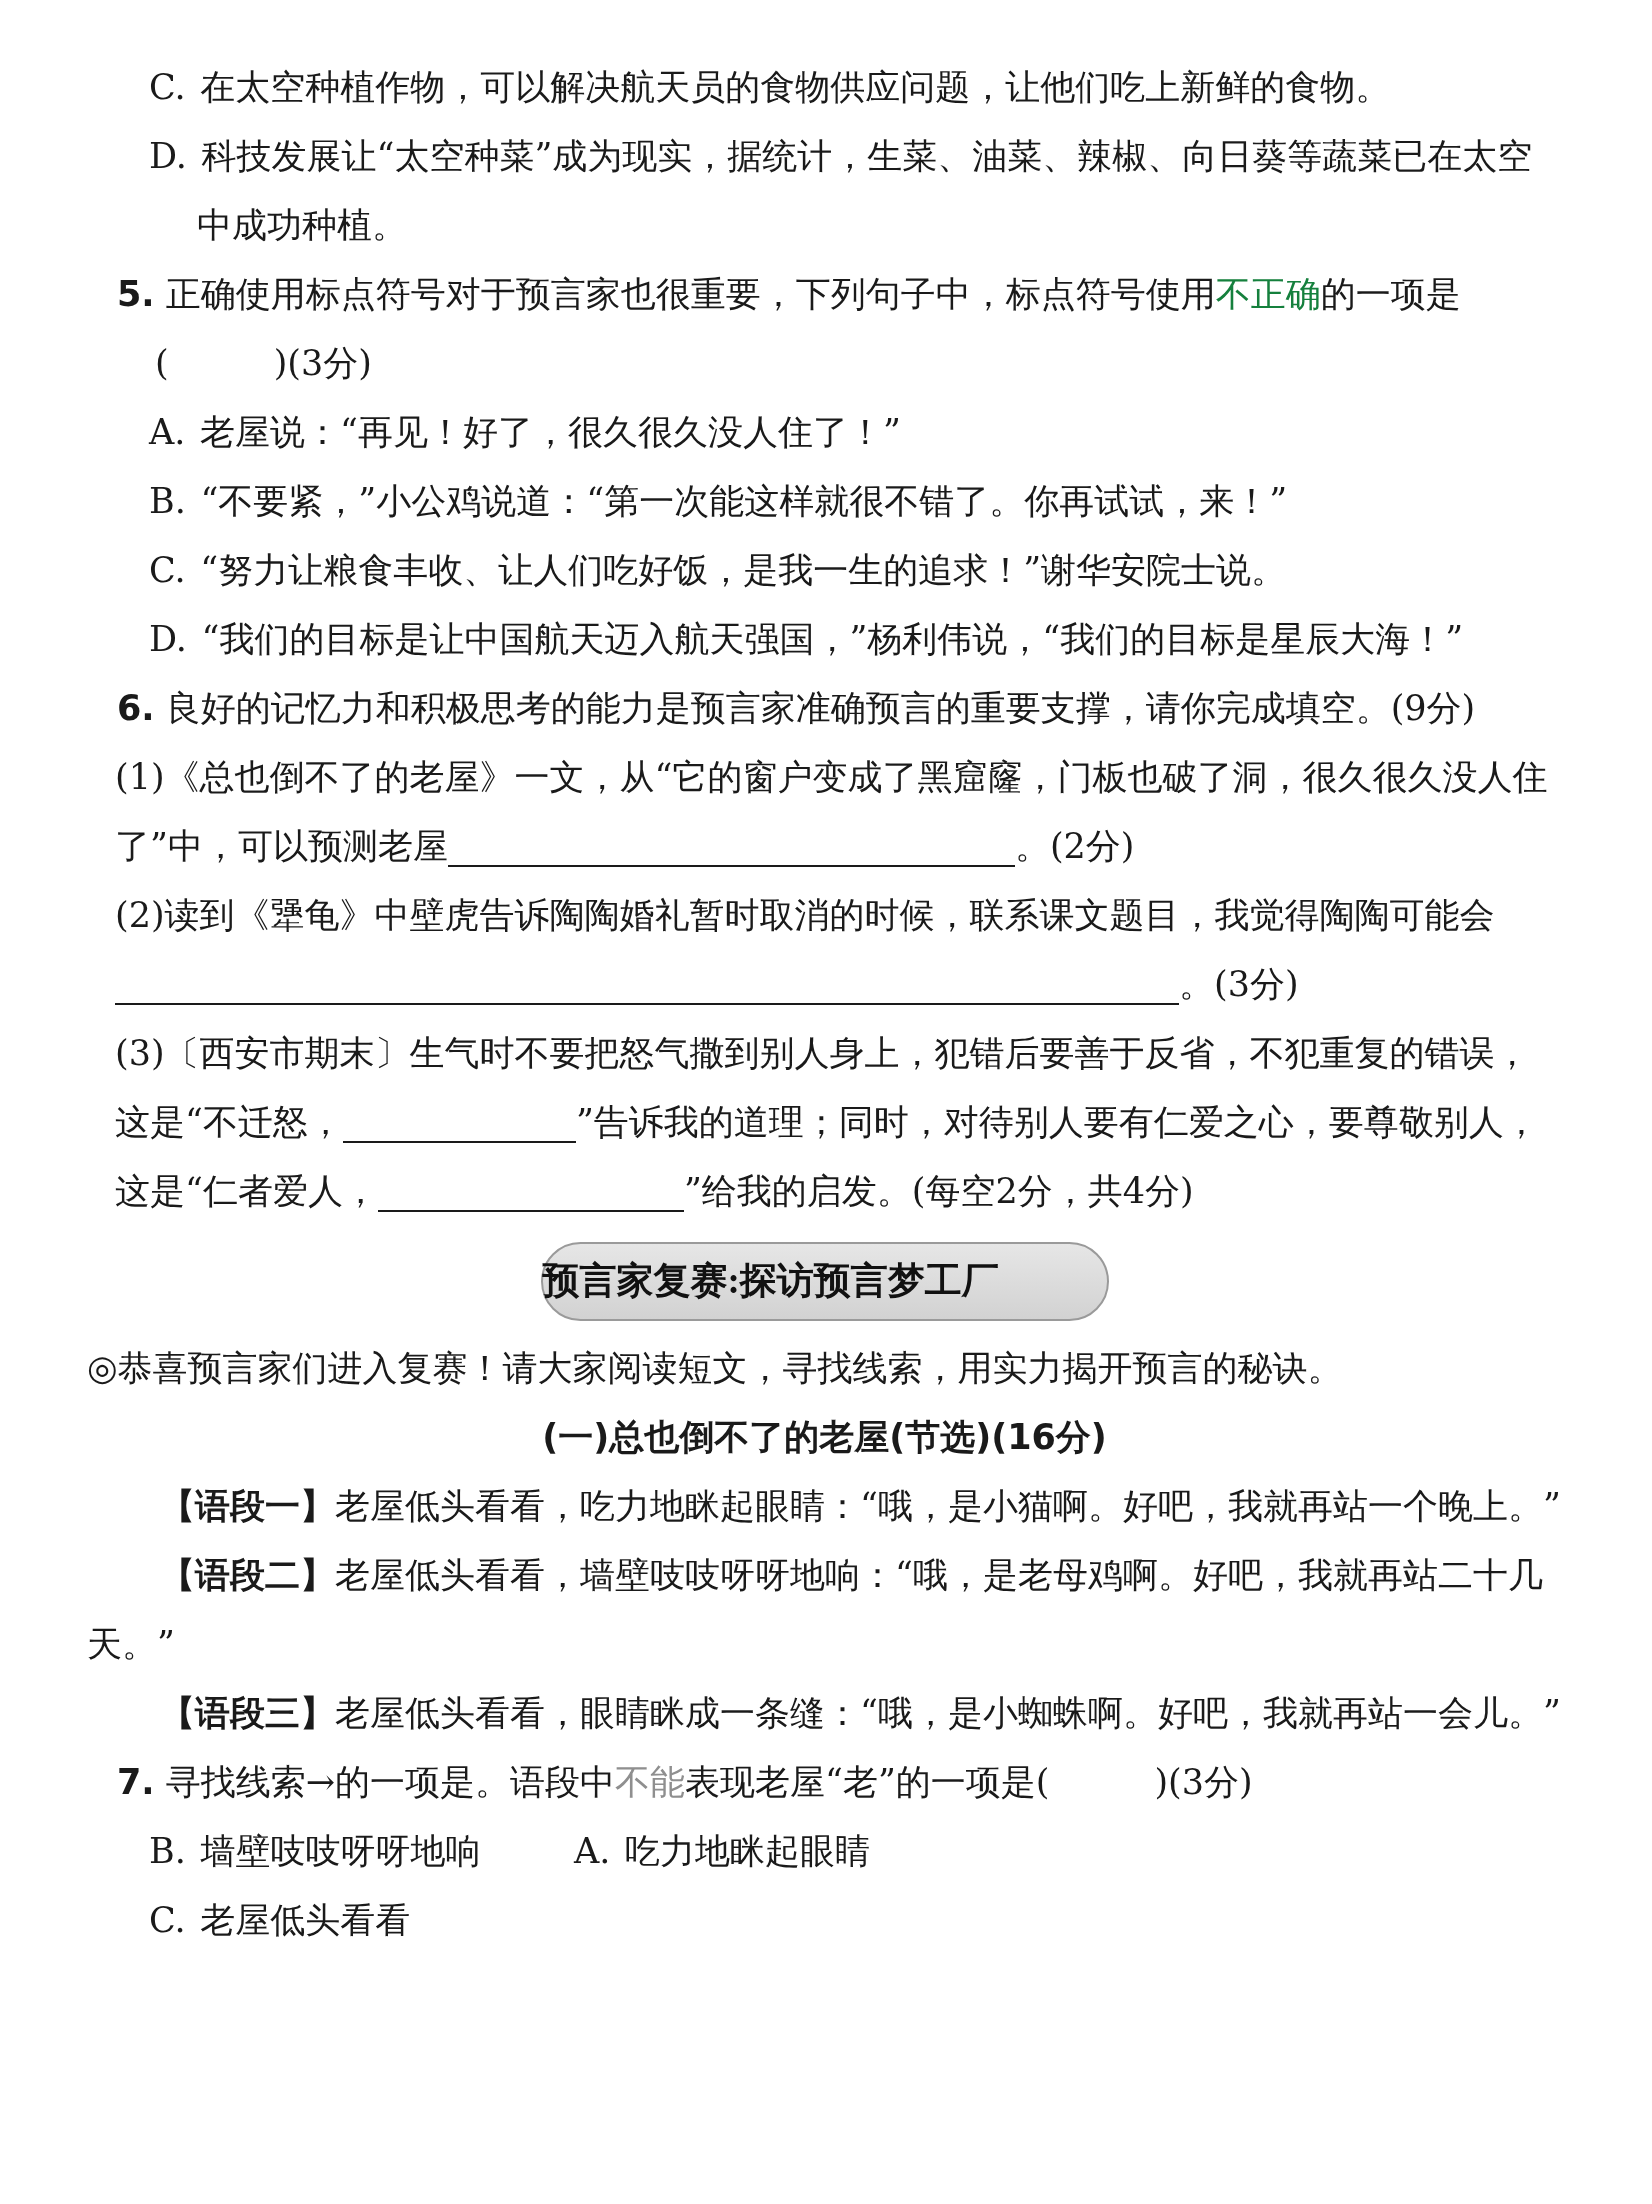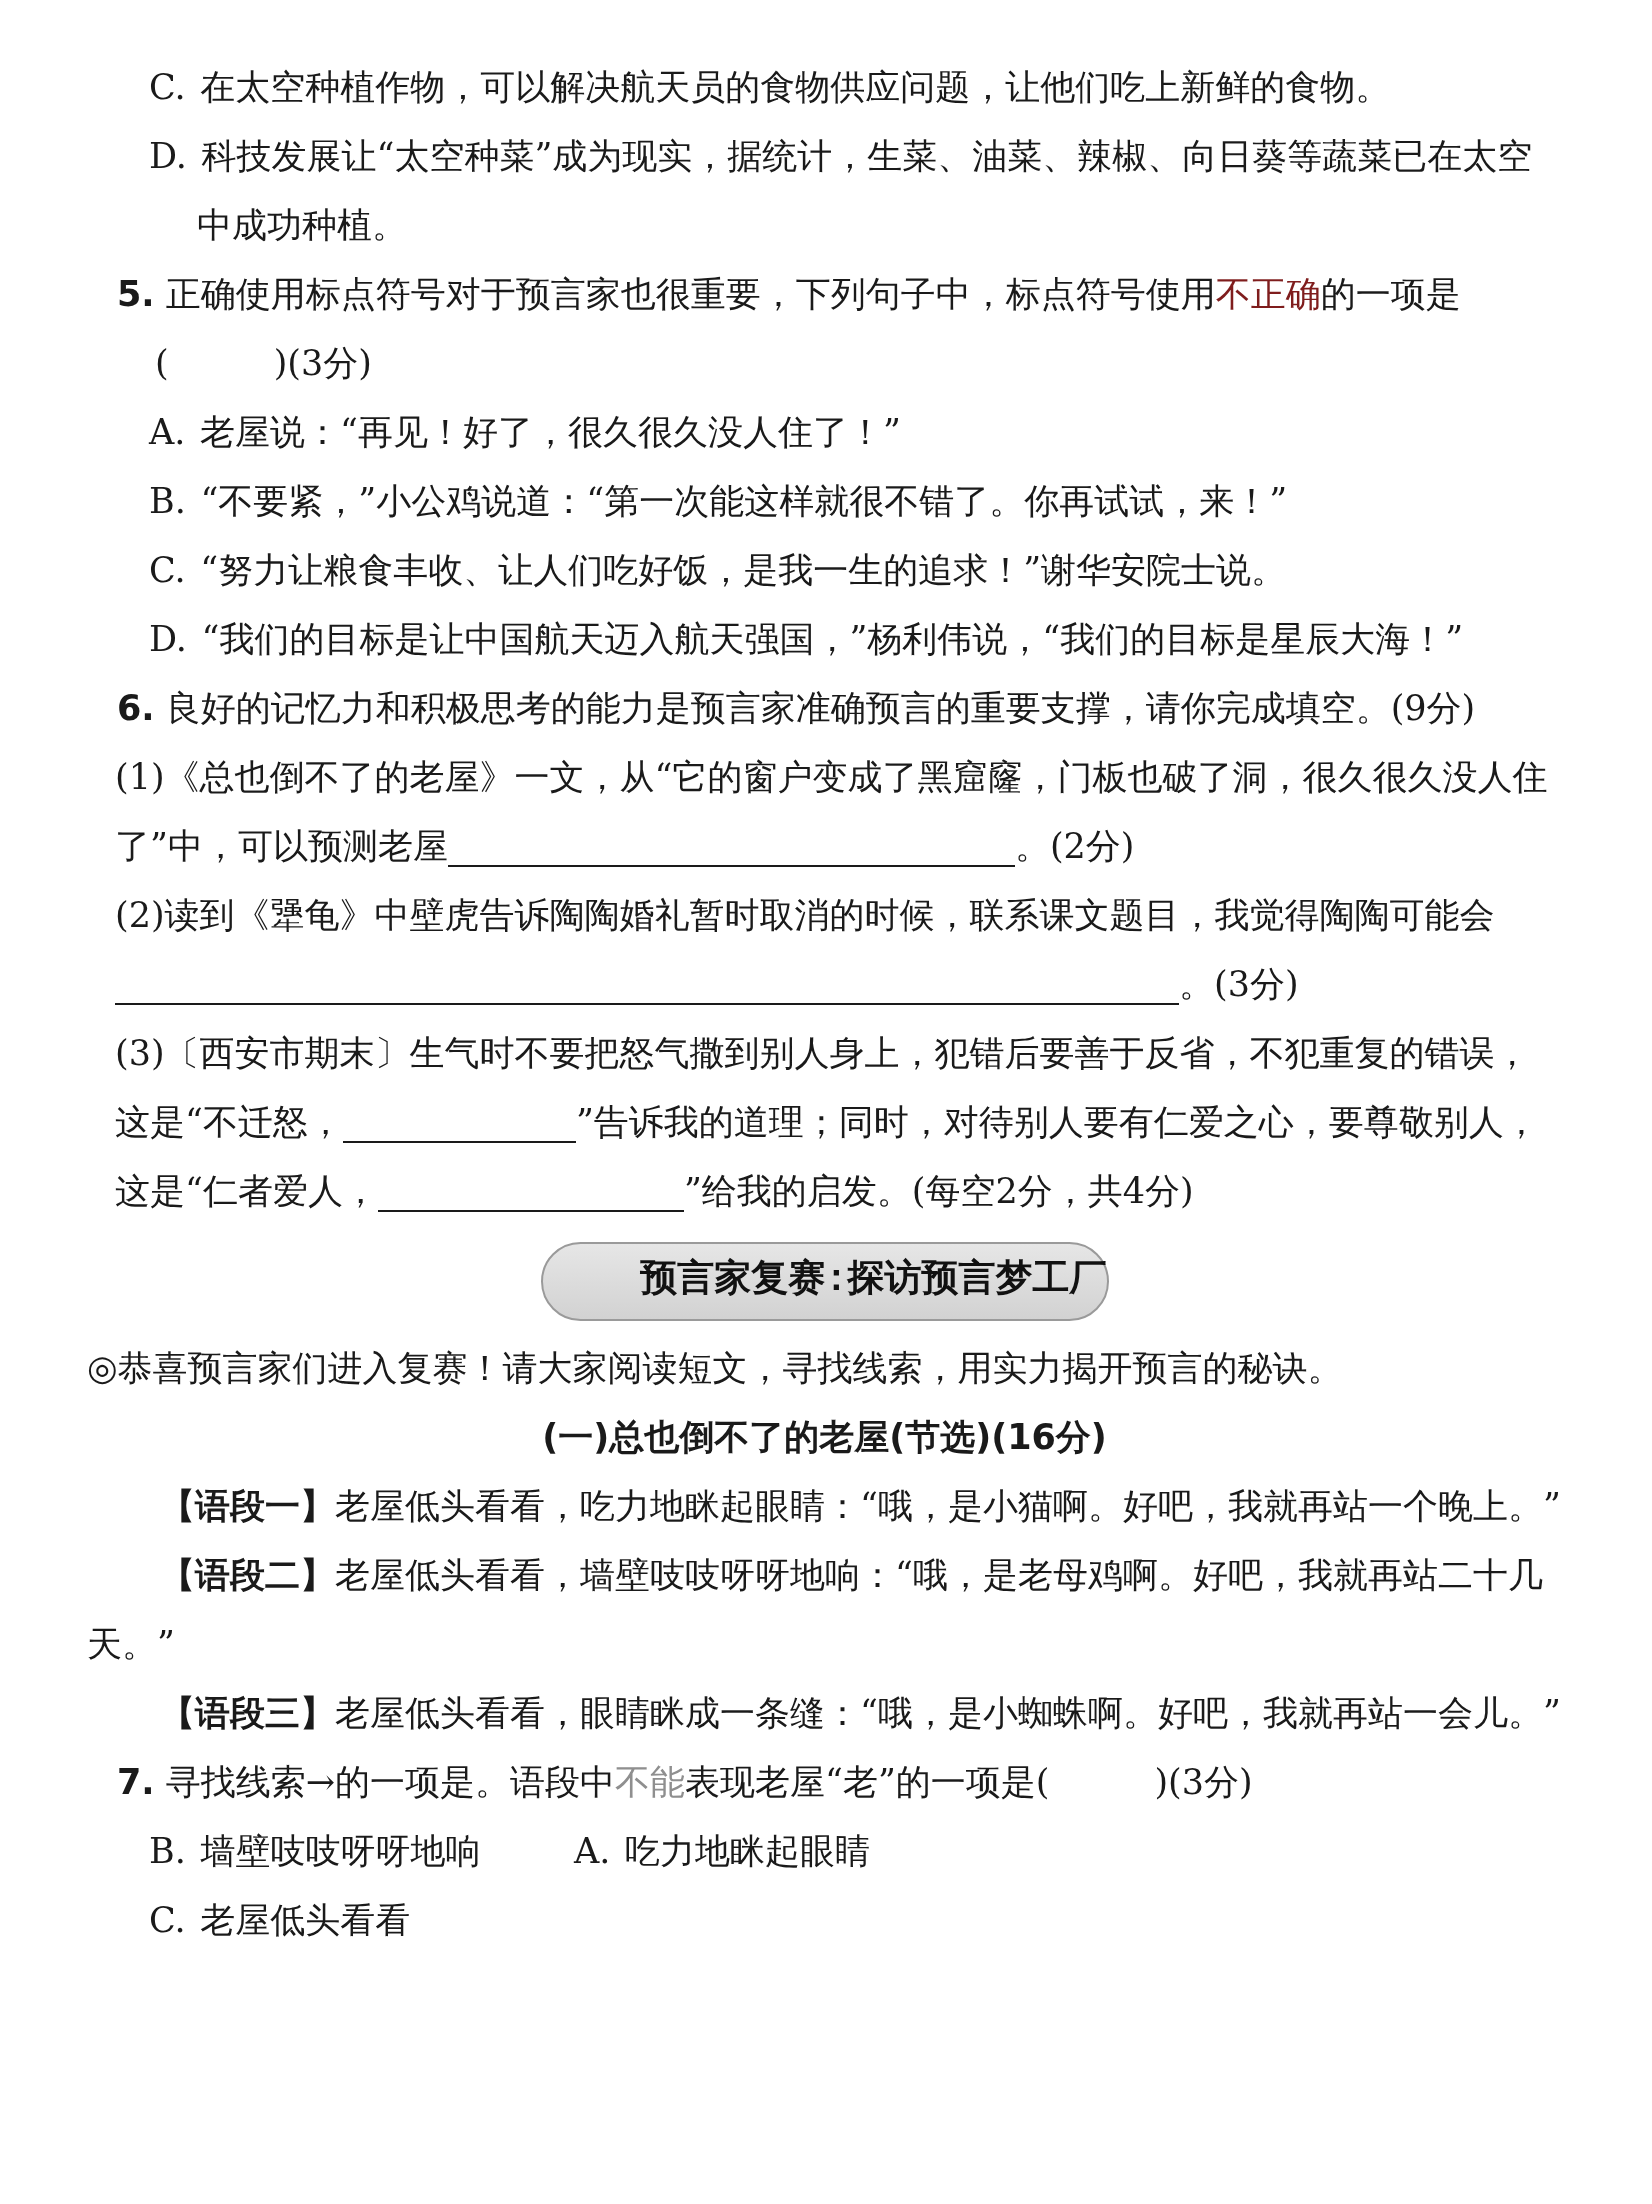--- a/index.html
+++ b/index.html
@@ -82,7 +82,7 @@
   </div>
 
   <div class="question">
-    <span class="qnum">5.</span><span>正确使用标点符号对于预言家也很重要，下列句子中，标点符号使用</span><span class="emph" style="color: #7f1d1d;">不正确</span><span>的一项是(　　　)(3分)</span>
+    <span class="qnum">5.</span><span>正确使用标点符号对于预言家也很重要，下列句子中，标点符号使用</span><span class="emph" style="color: #15803d;">不正确</span><span>的一项是(　　　)(3分)</span>
   </div>
   <div class="opt">
     <span class="olabel">A.</span><span>老屋说：“再见！好了，很久很久没人住了！”</span>

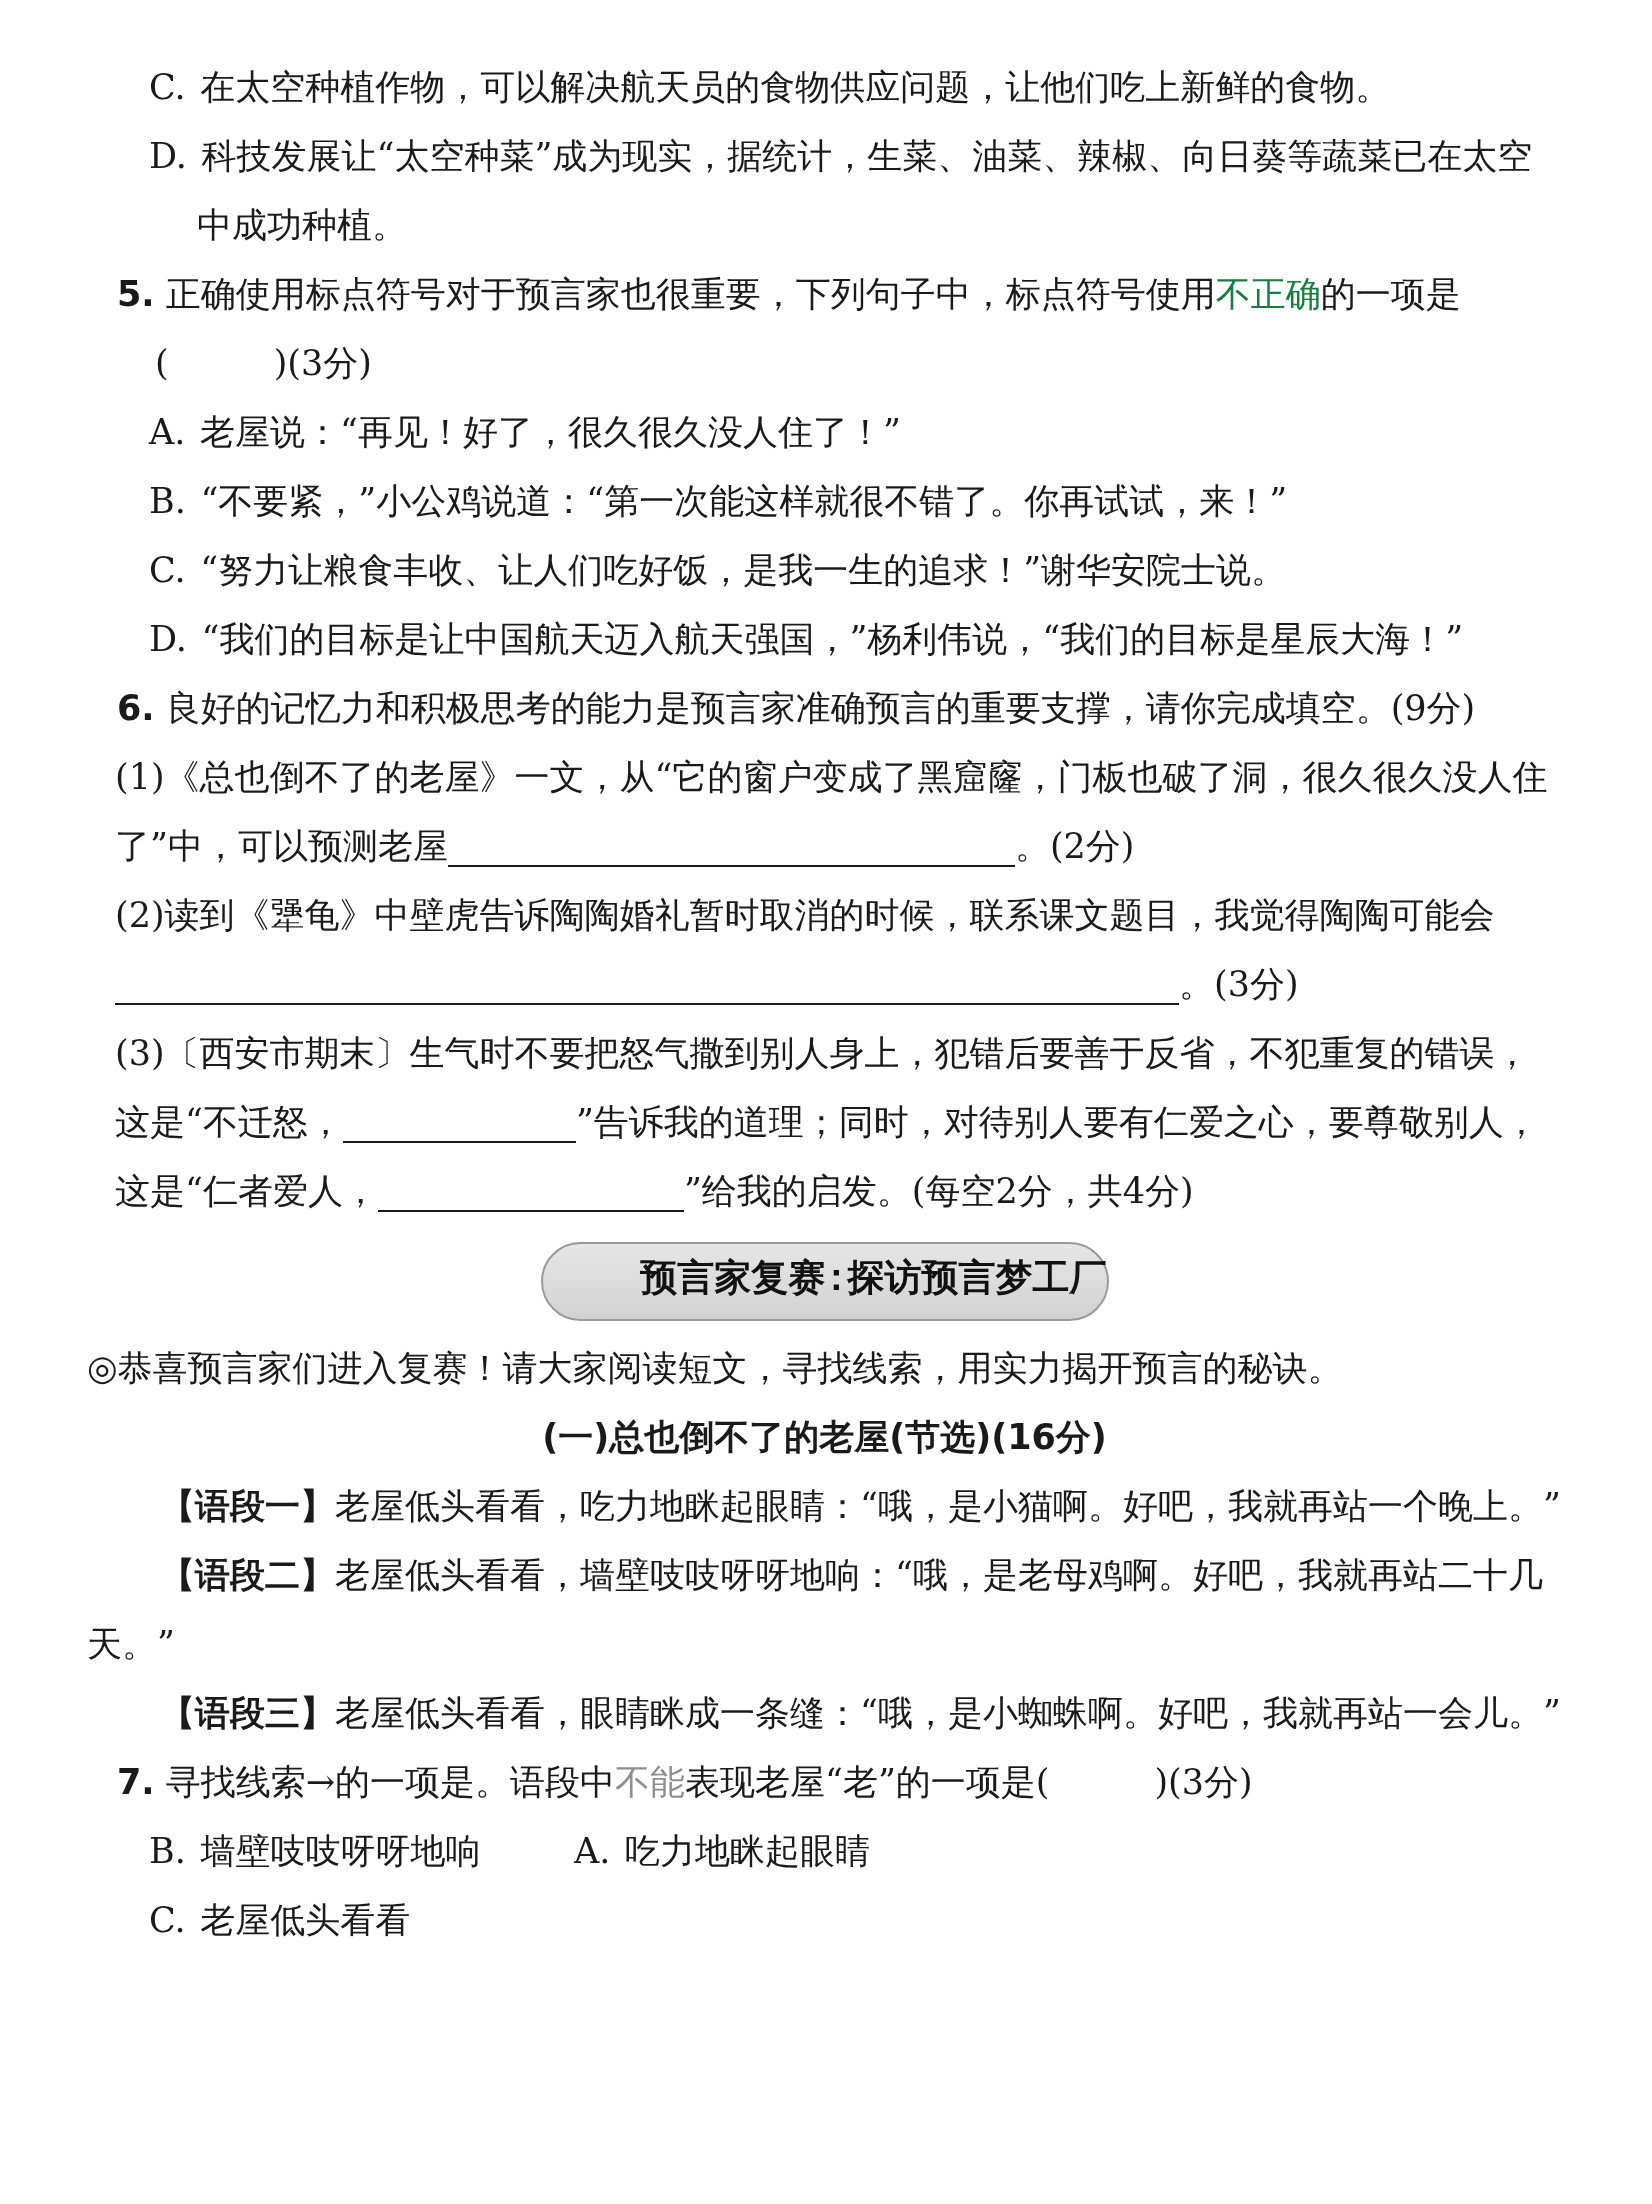--- a/index.html
+++ b/index.html
@@ -45,10 +45,10 @@
     background:linear-gradient(180deg,#e6e6e6,#d2d2d2);
     border:2.7px solid #9a9a9a;
     border-radius:40px;
-    text-align:right;
+    text-align:left;
     line-height:73px;
     font-weight:700;
-    font-family:Liberation Mono, monospace;
+    font-family:Liberation Serif, serif;
     font-size:37px;
     color:#111111;
   }

